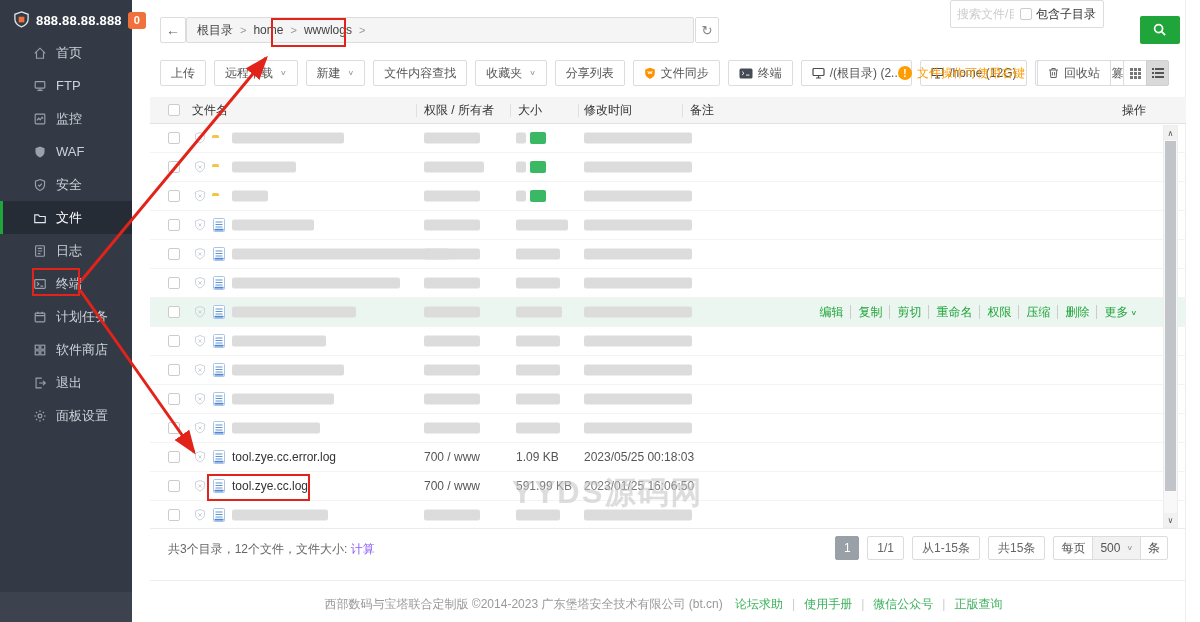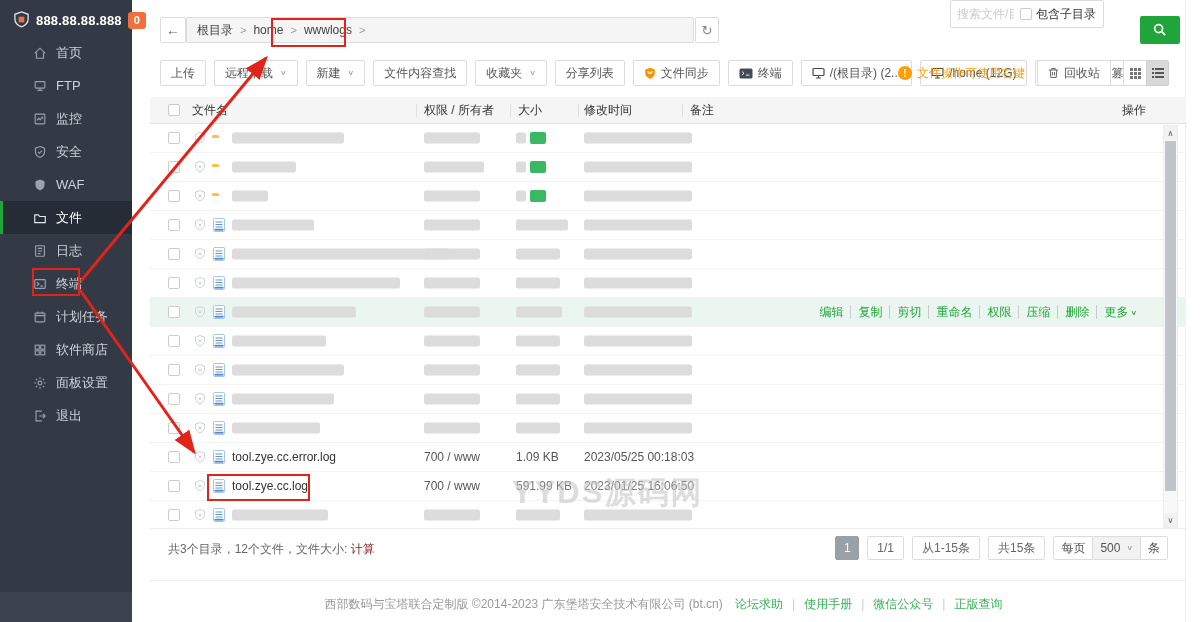--- a/index.html
+++ b/index.html
@@ -119,20 +119,20 @@
     </div>
     <div class="mi">
       <span class="ico">
+          <svg width="14" height="14" viewBox="0 0 16 16">
+            <path d="M8 1.8l5.2 1.9v4.1c0 3.2-2.1 5.2-5.2 6.4-3.1-1.2-5.2-3.2-5.2-6.4V3.7z" fill="currentColor"></path>
+          </svg>
+        </span>
+      <span>WAF</span>
+    </div>
+    <div class="mi">
+      <span class="ico">
           <svg width="14" height="14" viewBox="0 0 16 16" fill="none" stroke="currentColor" stroke-width="1.3">
             <path d="M8 1.8l5.2 1.9v4.1c0 3.2-2.1 5.2-5.2 6.4-3.1-1.2-5.2-3.2-5.2-6.4V3.7z"></path>
             <path d="M5.8 7.8l1.6 1.6 2.8-3"></path>
           </svg>
         </span>
       <span>安全</span>
-    </div>
-    <div class="mi">
-      <span class="ico">
-          <svg width="14" height="14" viewBox="0 0 16 16">
-            <path d="M8 1.8l5.2 1.9v4.1c0 3.2-2.1 5.2-5.2 6.4-3.1-1.2-5.2-3.2-5.2-6.4V3.7z" fill="currentColor"></path>
-          </svg>
-        </span>
-      <span>WAF</span>
     </div>
     <div class="mi active">
       <span class="ico">

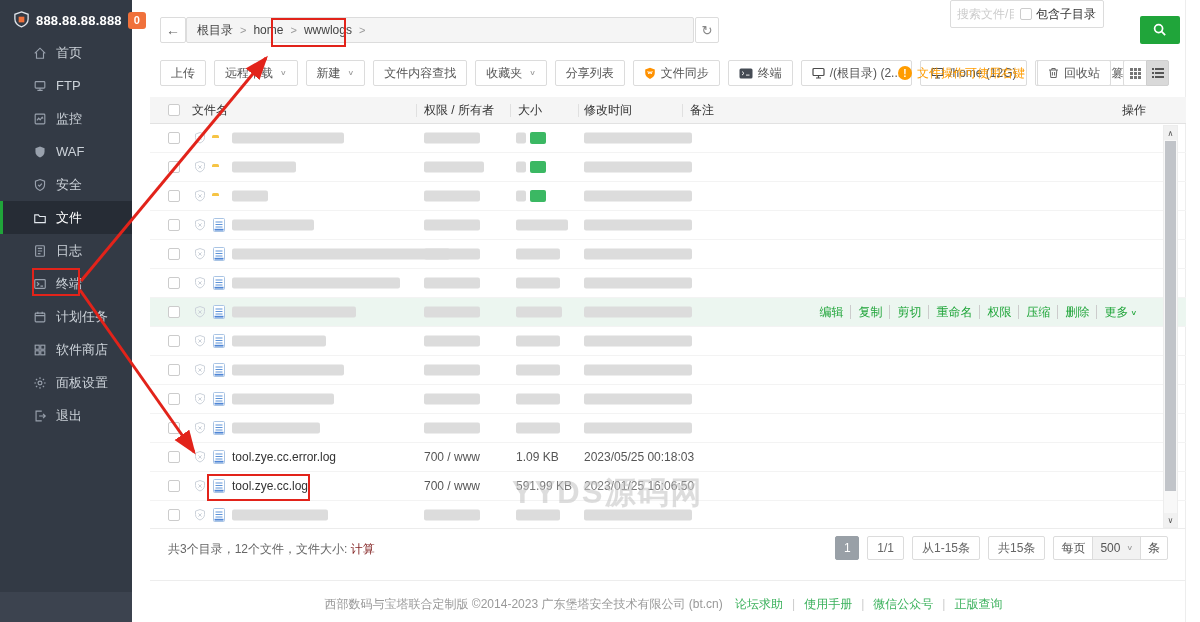--- a/index.html
+++ b/index.html
@@ -183,19 +183,19 @@
     <div class="mi">
       <span class="ico">
           <svg width="14" height="14" viewBox="0 0 16 16" fill="none" stroke="currentColor" stroke-width="1.3">
+            <path d="M10 2.5H3.5v11H10M7 8h7M11.5 5.5L14 8l-2.5 2.5"></path>
+          </svg>
+        </span>
+      <span>退出</span>
+    </div>
+    <div class="mi">
+      <span class="ico">
+          <svg width="14" height="14" viewBox="0 0 16 16" fill="none" stroke="currentColor" stroke-width="1.3">
             <circle cx="8" cy="8" r="2.2"></circle>
             <path d="M8 1.5v2M8 12.5v2M1.5 8h2M12.5 8h2M3.4 3.4l1.4 1.4M11.2 11.2l1.4 1.4M12.6 3.4l-1.4 1.4M4.8 11.2l-1.4 1.4"></path>
           </svg>
         </span>
       <span>面板设置</span>
-    </div>
-    <div class="mi">
-      <span class="ico">
-          <svg width="14" height="14" viewBox="0 0 16 16" fill="none" stroke="currentColor" stroke-width="1.3">
-            <path d="M10 2.5H3.5v11H10M7 8h7M11.5 5.5L14 8l-2.5 2.5"></path>
-          </svg>
-        </span>
-      <span>退出</span>
     </div>
   </nav>
   <div id="side-bottom"></div>

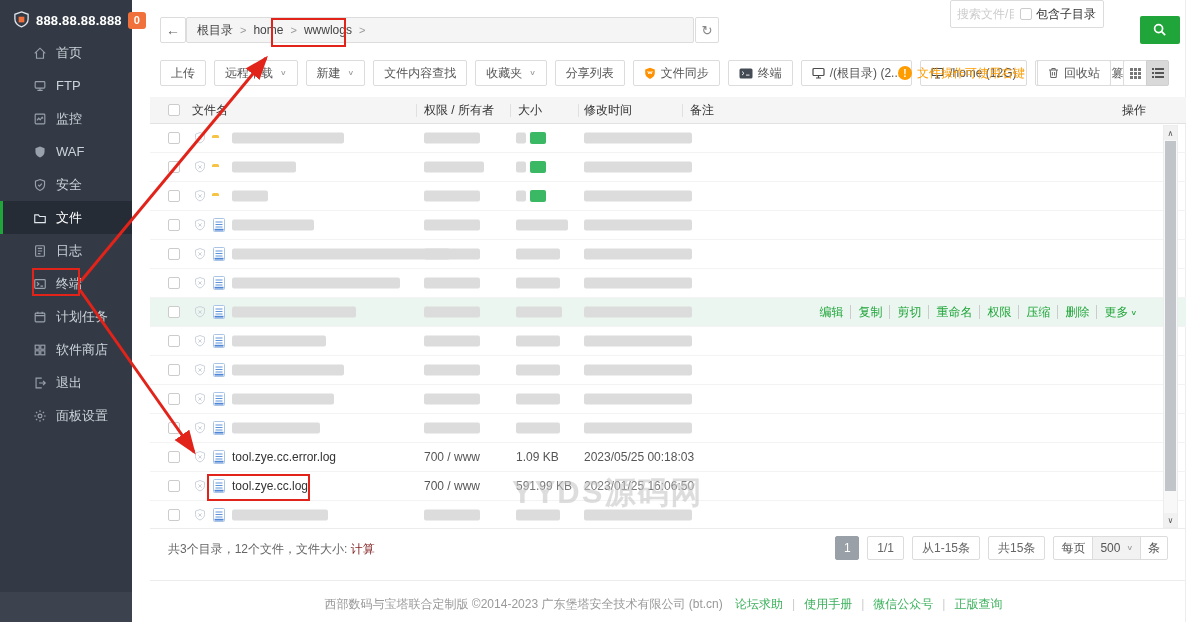--- a/index.html
+++ b/index.html
@@ -63,7 +63,7 @@
   #sthumb{position:absolute;left:1px;top:15px;width:11px;height:350px;background:#c1c4c9;cursor:pointer}
   
   #statsbar{border-top:1px solid #ececec}
-  .calc{color:#7f1d1d;text-decoration:none;cursor:pointer}
+  .calc{color:#8b5cf6;text-decoration:none;cursor:pointer}
   #pager{position:absolute;right:18px;top:7px;display:flex;gap:8px;align-items:center}
   .pbox{border:1px solid #dcdcdc;border-radius:2px;height:24px;display:flex;align-items:center;padding:0 9px;color:#666;background:#fff}
   .pbox.cur{background:#99a0a7;border-color:#99a0a7;color:#fff;padding:0;width:24px;justify-content:center;cursor:pointer}

